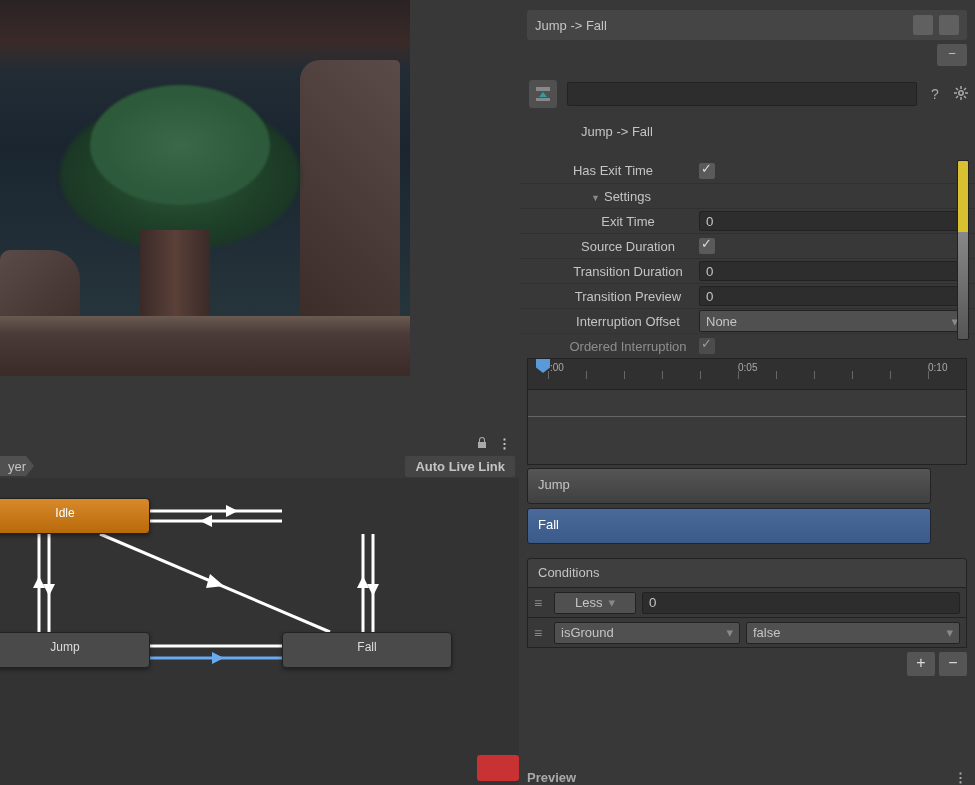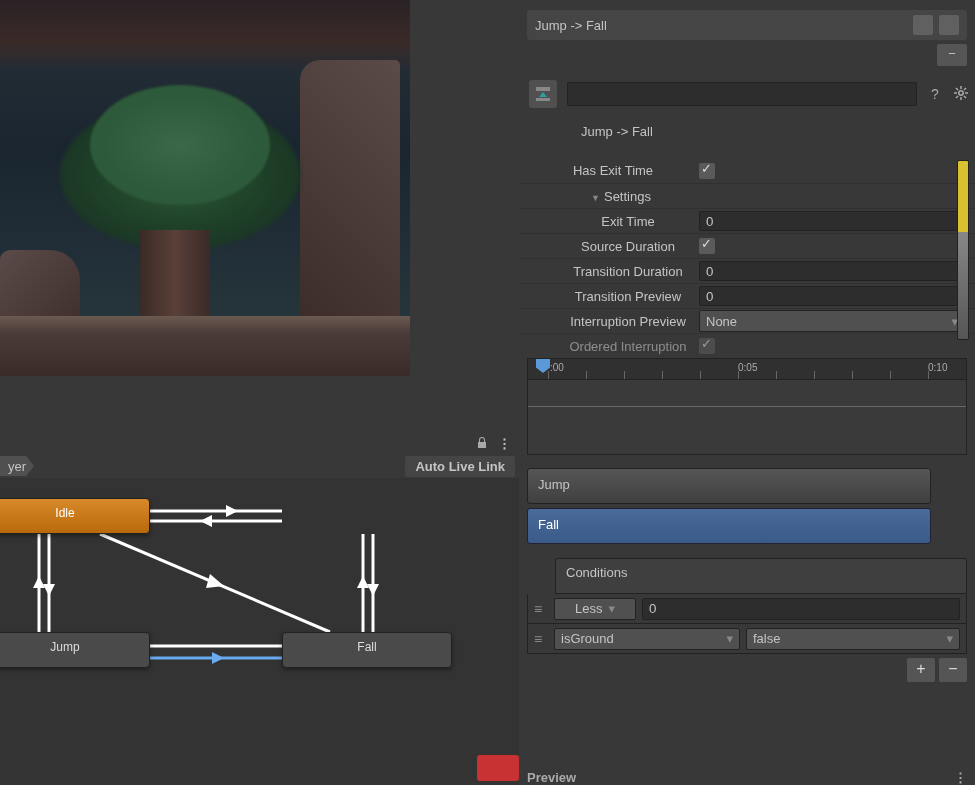--- a/index.html
+++ b/index.html
@@ -290,7 +290,7 @@
       <input class="num-input" value="0" style="">
     </div>
     <div class="prop-row">
-      <span class="prop-label indent2">Interruption Preview</span>
+      <span class="prop-label indent2">Interruption Offset</span>
       <div class="dropdown">
           <span>None</span>
         </div>

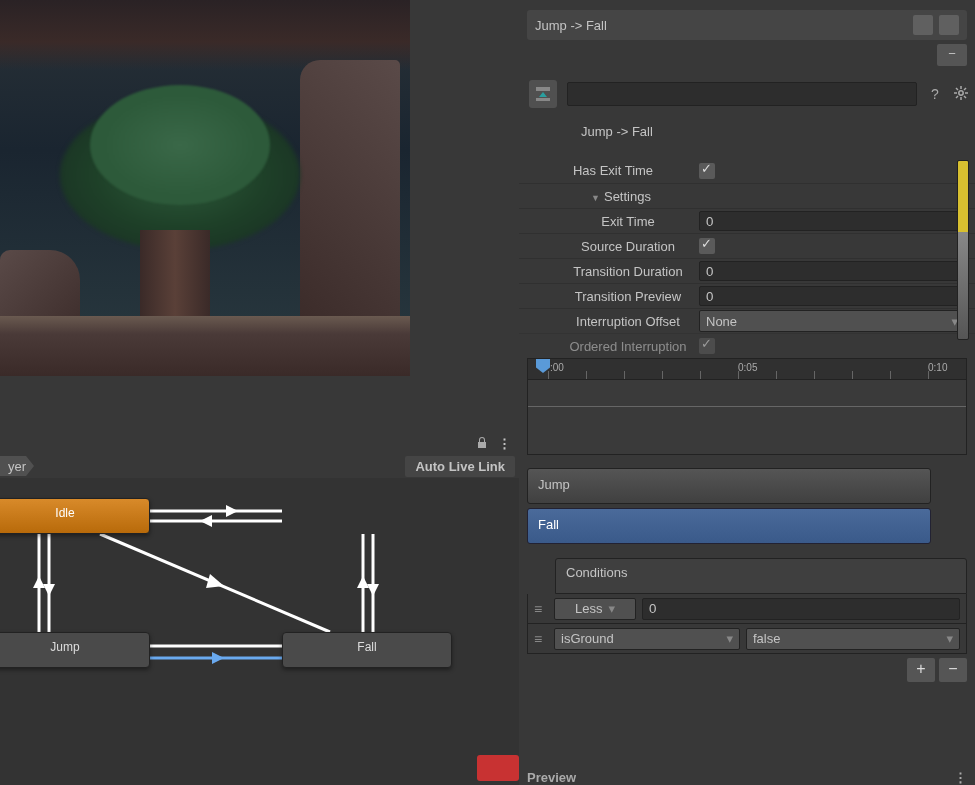--- a/index.html
+++ b/index.html
@@ -138,7 +138,7 @@
 .color-bar { position:absolute; right:6px; top:160px; width:12px; height:180px; background:linear-gradient(180deg,#d8c030 0%,#d8c030 40%,#888 40%,#555 100%); border:1px solid #222; border-radius:2px;}
 
 .timeline { position:absolute; left:8px; top:358px; width:440px; height:100px; }
-.ruler { width:100%; height:22px; background:#303030; position:relative; border:1px solid #222; display:flex;}
+.ruler { width:100%; height:32px; background:#303030; position:relative; border:1px solid #222; display:flex;}
 .tick { position:absolute; top:3px; font-size:10px; color:#aaa; }
 .tick-line { position:absolute; top:12px; width:1px; height:8px; background:#666;}
 .playhead { position:absolute; left:8px; top:0; width:14px; height:14px; background:#5a9ad8; clip-path: polygon(0 0,100% 0,100% 60%,50% 100%,0 60%);}

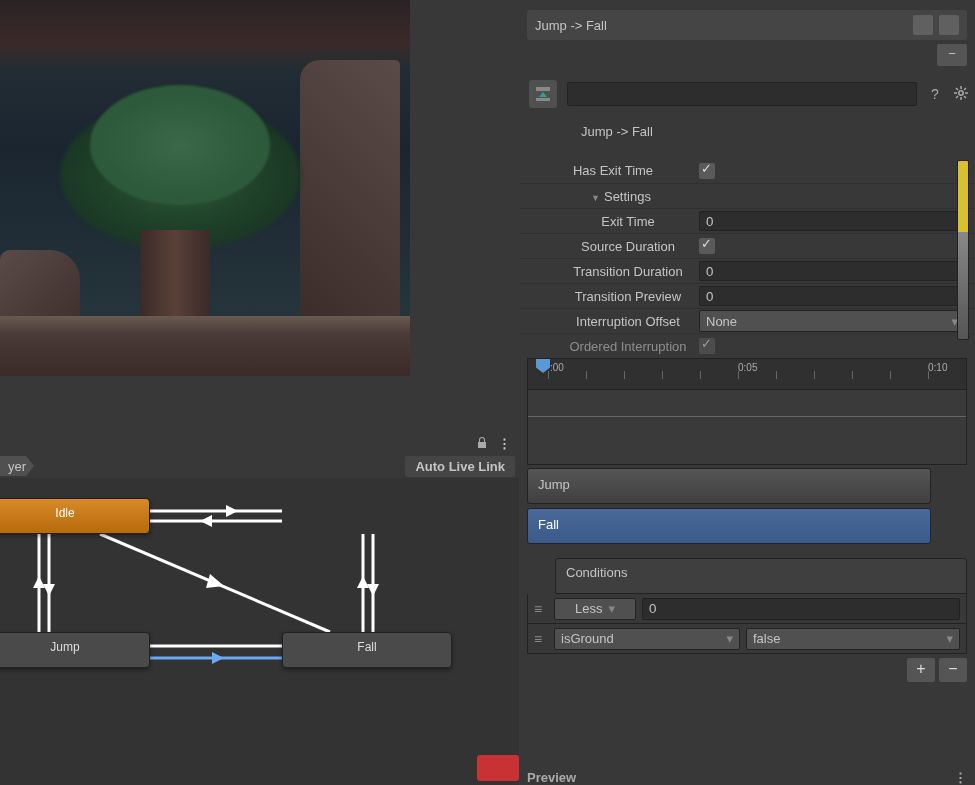--- a/index.html
+++ b/index.html
@@ -149,7 +149,7 @@
 .clip-fall { position:absolute; left:8px; top:508px; width:404px; height:36px; background:linear-gradient(180deg,#4a6a9a,#3a5a8a); border:1px solid #223; border-radius:3px; padding:8px 10px; color:#fff;}
 
 .conditions { position:absolute; left:8px; top:558px; width:440px;}
-.cond-header { height:36px; background:#3f3f3f; border:1px solid #222; border-radius:3px 3px 0 0; padding:6px 10px;margin-left:28px;}
+.cond-header { height:30px; background:#3f3f3f; border:1px solid #222; border-radius:3px 3px 0 0; padding:6px 10px;}
 .cond-row { height:30px; background:#383838; border:1px solid #222; border-top:none; display:flex; align-items:center; padding:0 6px; gap:6px;}
 .drag-handle { width:14px; color:#888; font-size:14px; letter-spacing:-3px;}
 .cond-dd { height:22px; background:#505050; border:1px solid #222; padding:0 6px; border-radius:2px; display:flex; align-items:center; justify-content:space-between;}

